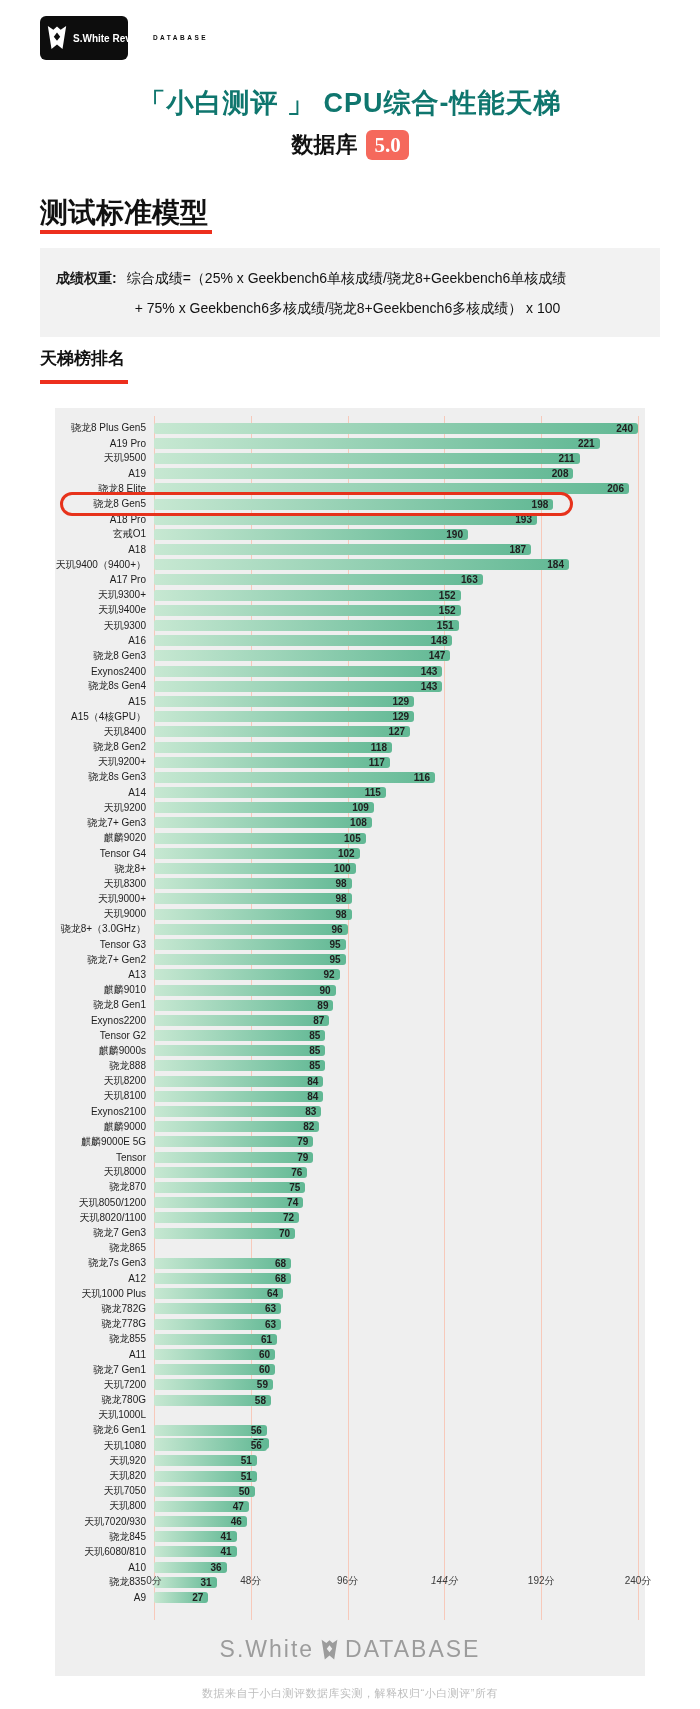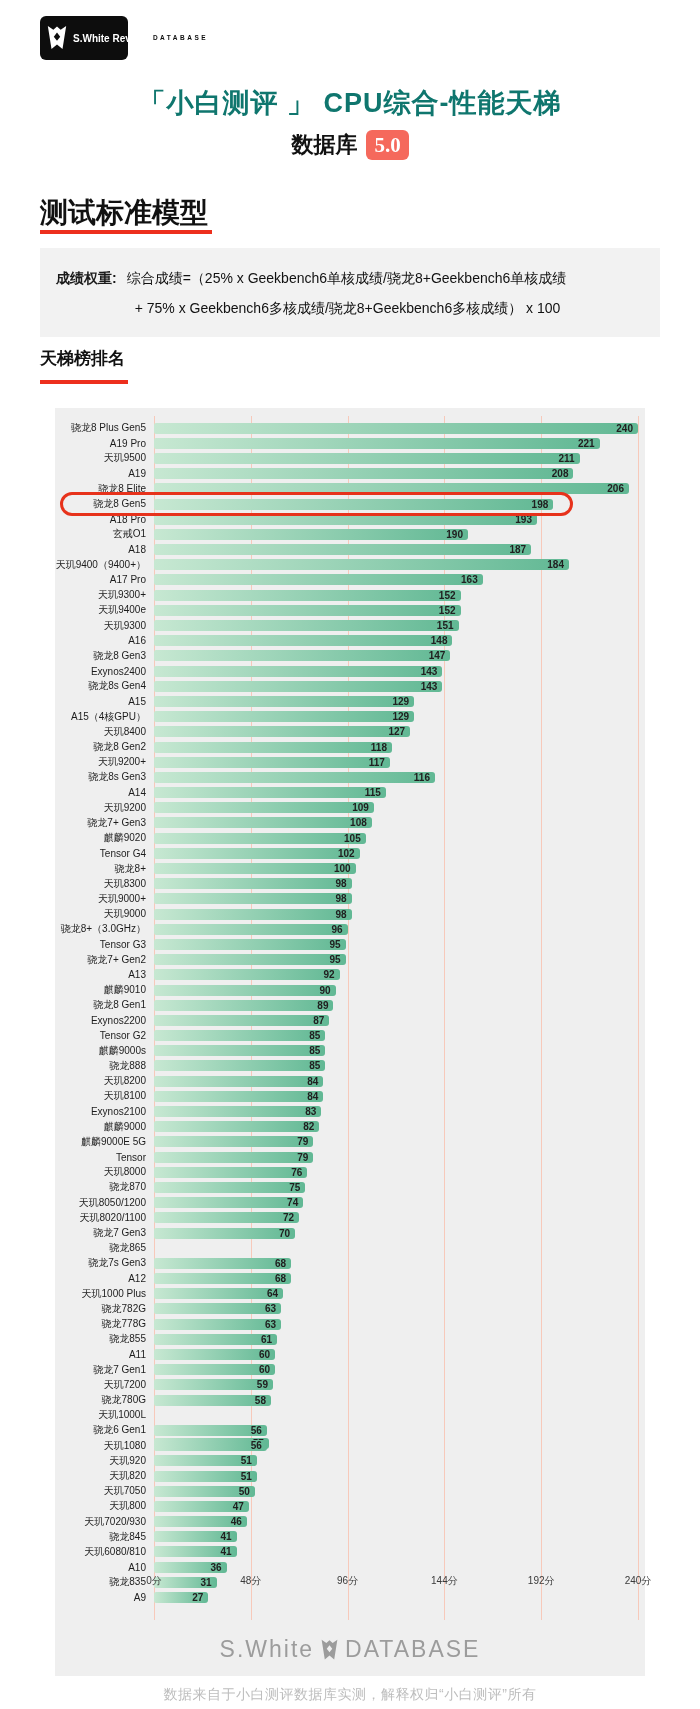--- a/index.html
+++ b/index.html
@@ -770,7 +770,7 @@
     <div class="gridline" style="left: 292.6px;"></div>
     <span class="axis-tick-label" style="left: 292.6px;">96分</span>
     <div class="gridline" style="left: 389.4px;"></div>
-    <span class="axis-tick-label" style="left: 389.4px;">144分</span>
+    <span class="axis-tick-label" style="left: 389.4px; font-style: italic;">144分</span>
     <div class="gridline" style="left: 486.2px;"></div>
     <span class="axis-tick-label" style="left: 486.2px;">192分</span>
     <div class="gridline" style="left: 583px;"></div>

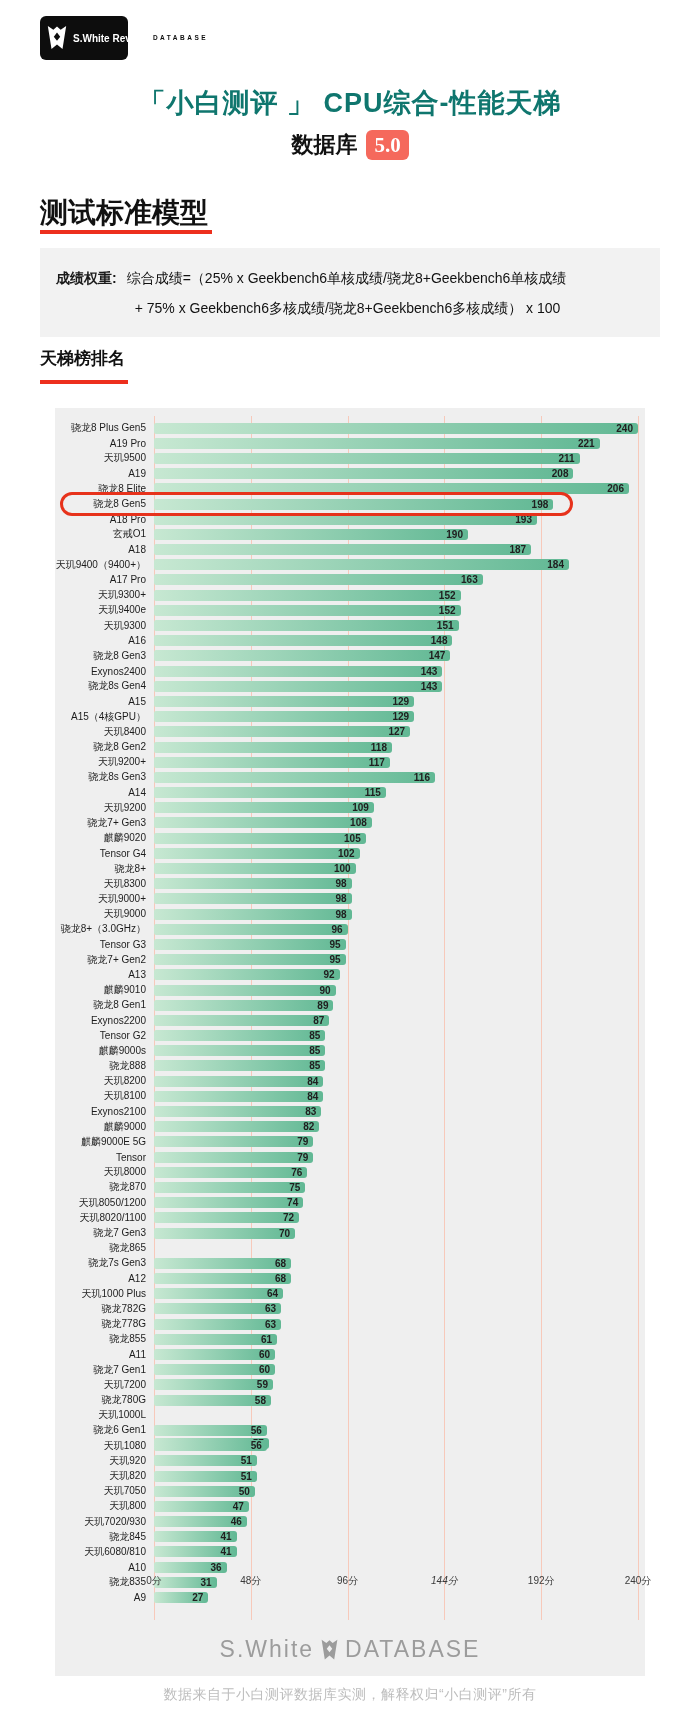--- a/index.html
+++ b/index.html
@@ -97,7 +97,7 @@
   .watermark-glyph { width:19px; height:22px; }
   .disclaimer {
     position:absolute; left:0; top:1686px; width:100%; text-align:center;
-    font-size:14px; color:#bdbdbd; letter-spacing:0.5px;
+    font-size:11px; color:#bdbdbd; letter-spacing:0.5px;
   }
 </style>
 </head>

